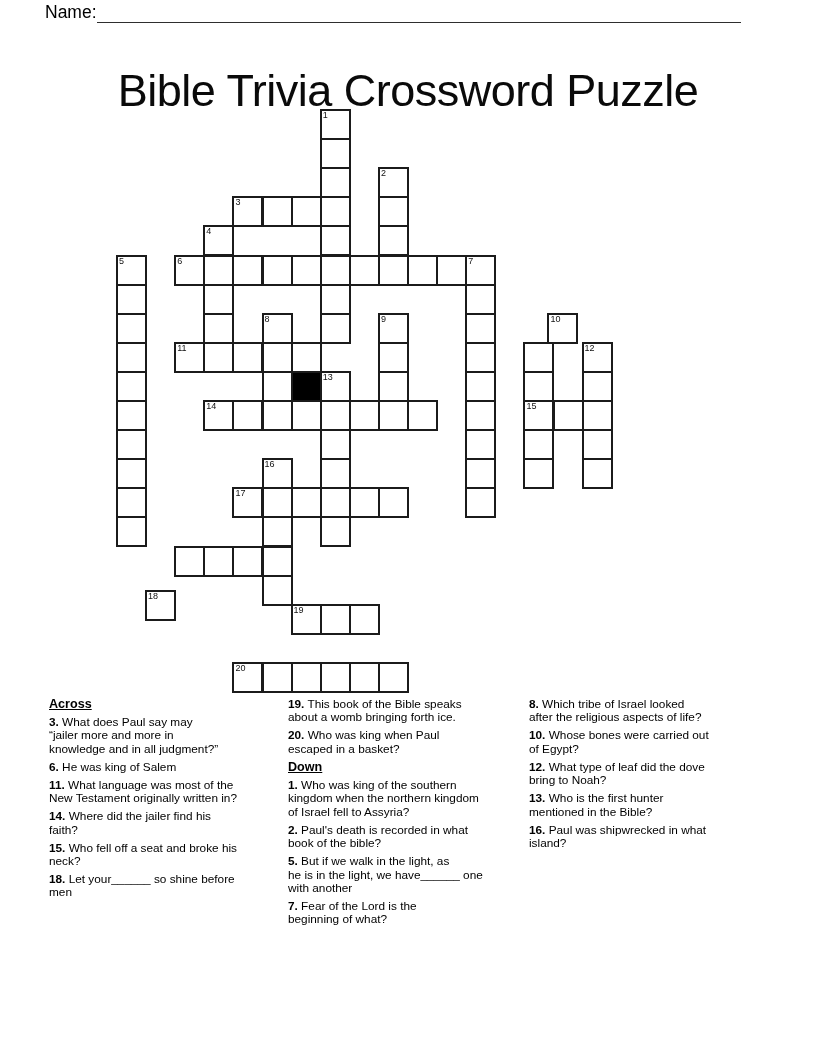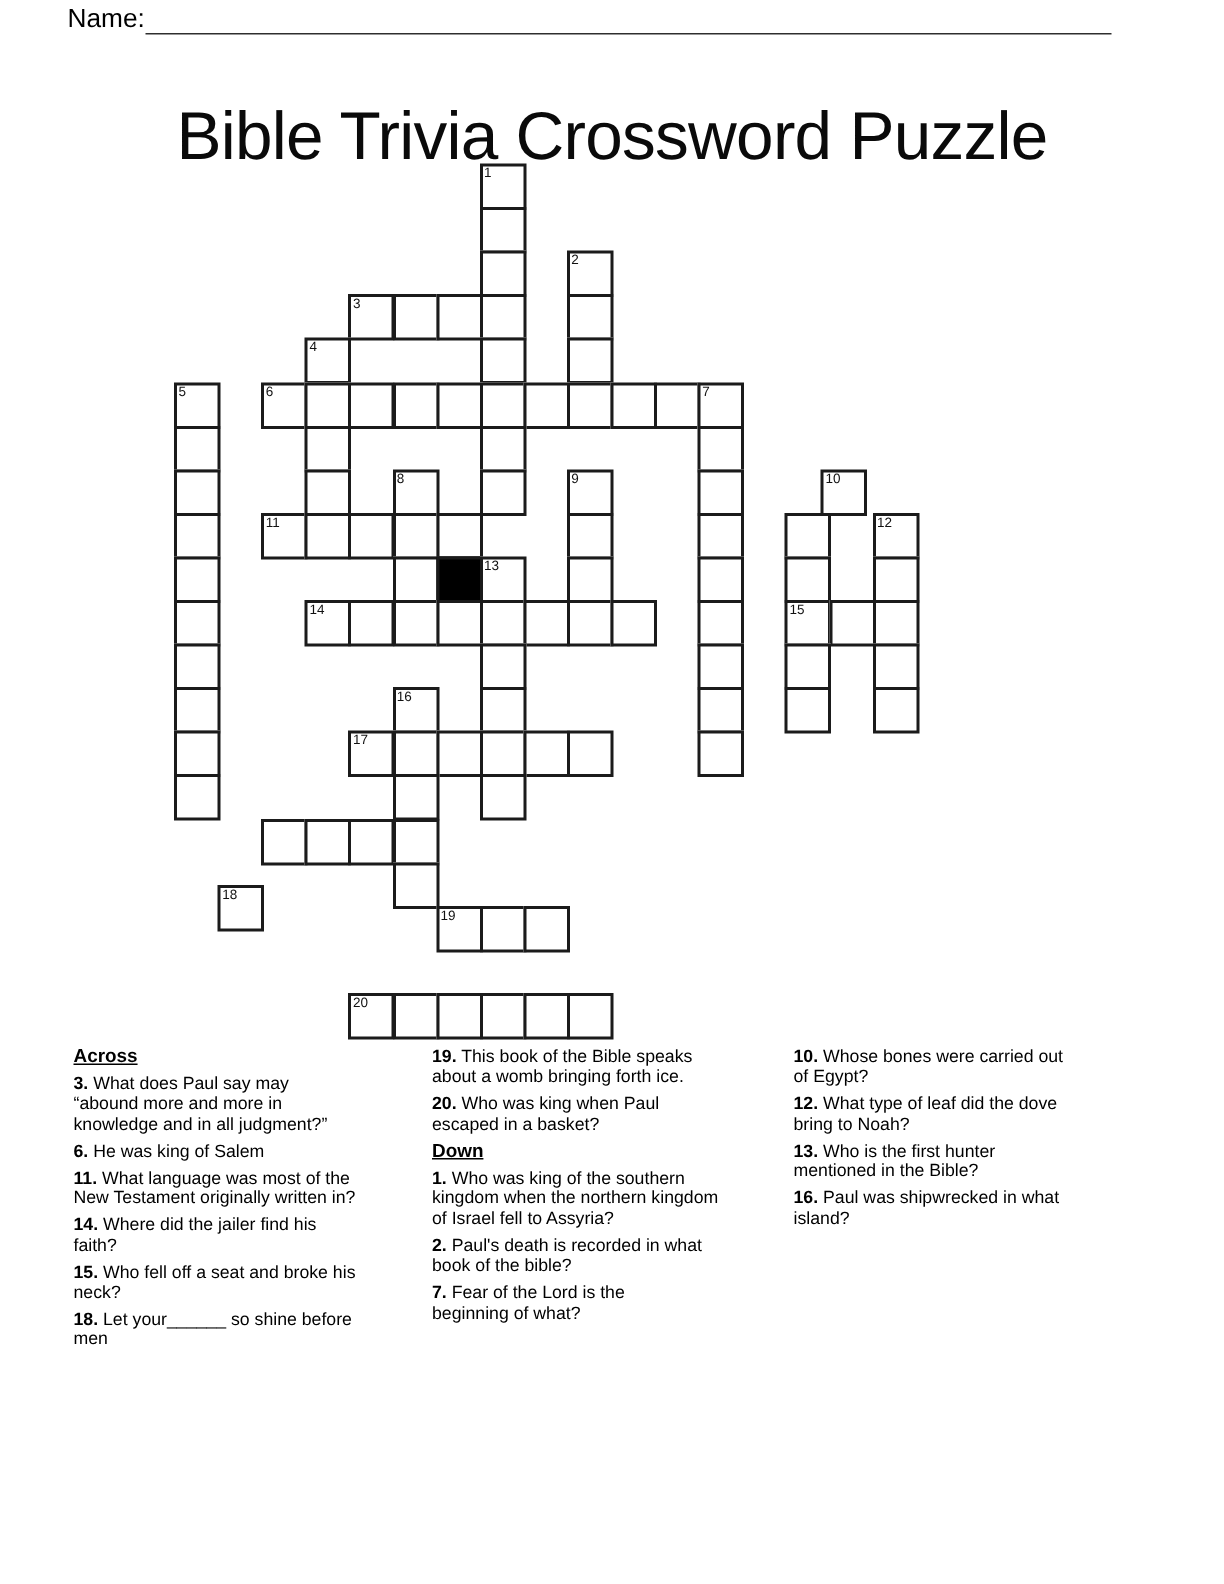--- a/index.html
+++ b/index.html
@@ -280,6 +280,8 @@
 beginning of what?</span></p>
       </div>
     <div class="clue-col c2">
+        <p class="clue"><b>8.</b><span class="t"> Which tribe of Israel looked
+after the religious aspects of life?</span></p>
         <p class="clue"><b>10.</b><span class="t"> Whose bones were carried out
 of Egypt?</span></p>
         <p class="clue"><b>12.</b><span class="t"> What type of leaf did the dove

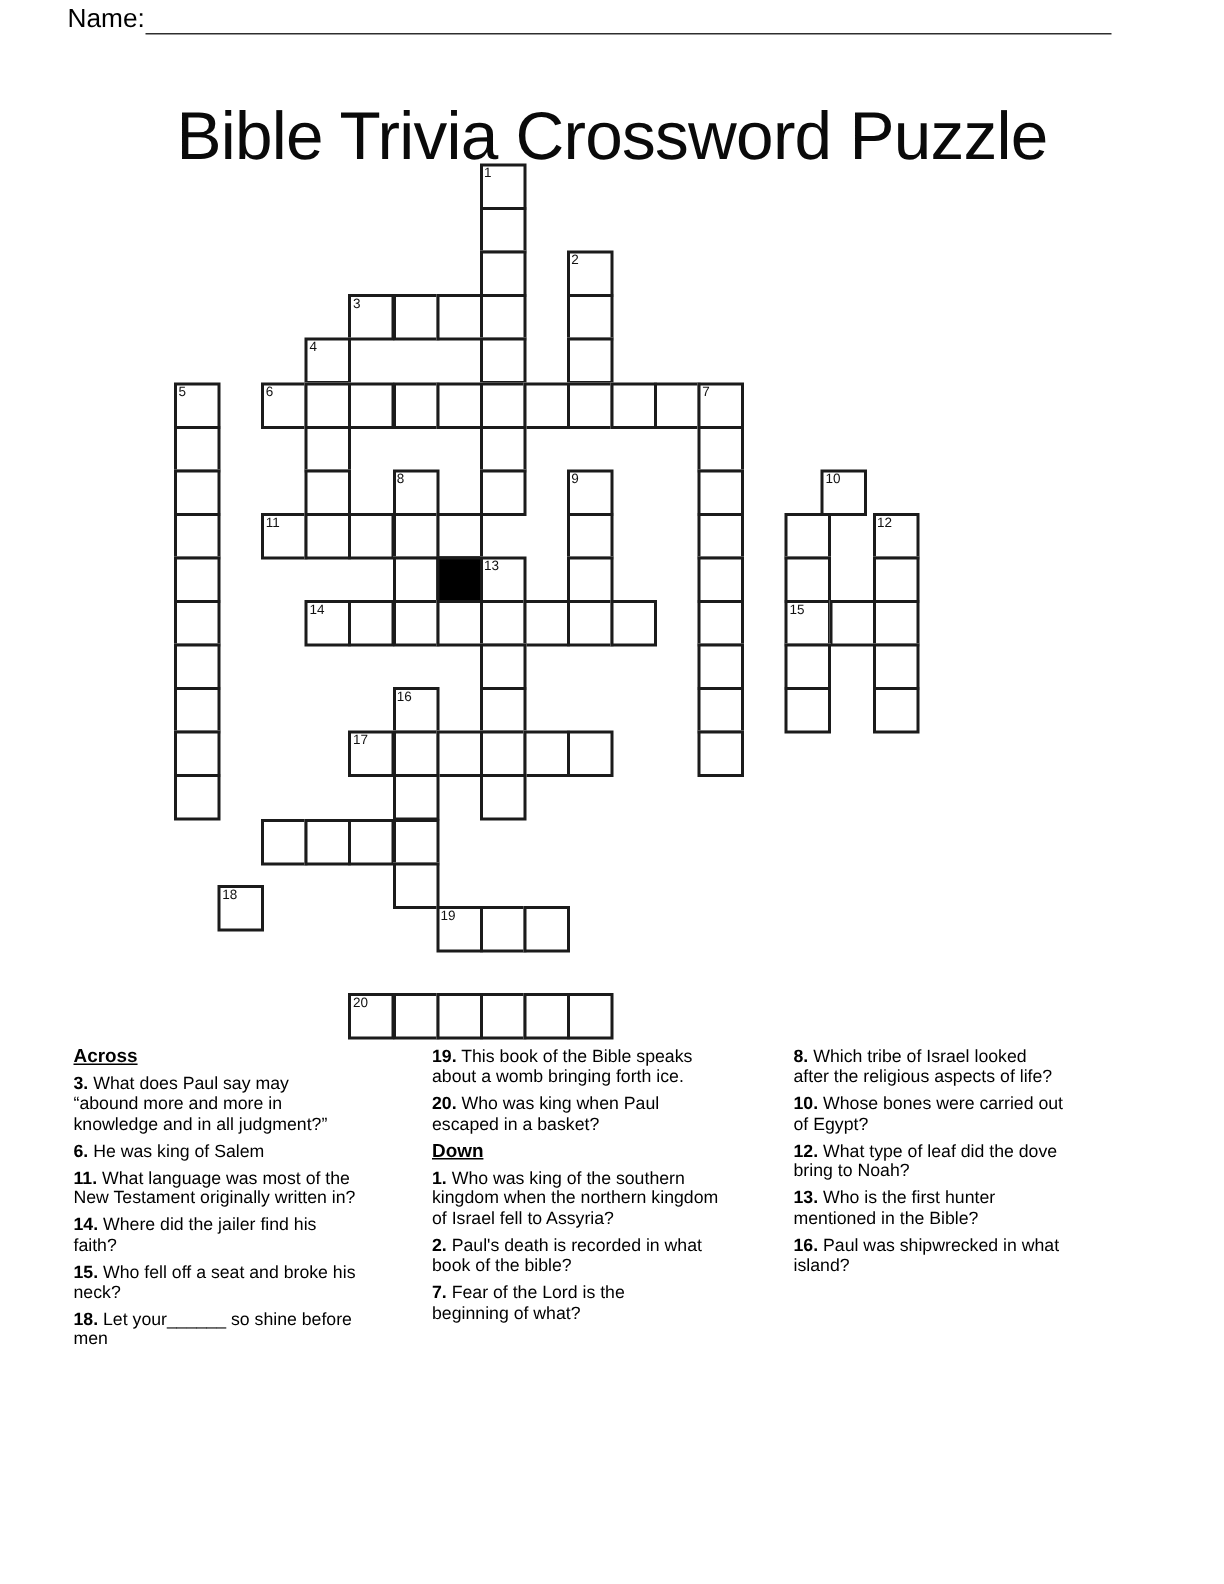--- a/index.html
+++ b/index.html
@@ -253,7 +253,7 @@
     <div class="clue-col c0">
         <div class="clue-heading">Across</div>
         <p class="clue"><b>3.</b><span class="t"> What does Paul say may
-“abound more and more in
+“jailer more and more in
 knowledge and in all judgment?”</span></p>
         <p class="clue"><b>6.</b><span class="t"> He was king of Salem</span></p>
         <p class="clue"><b>11.</b><span class="t"> What language was most of the

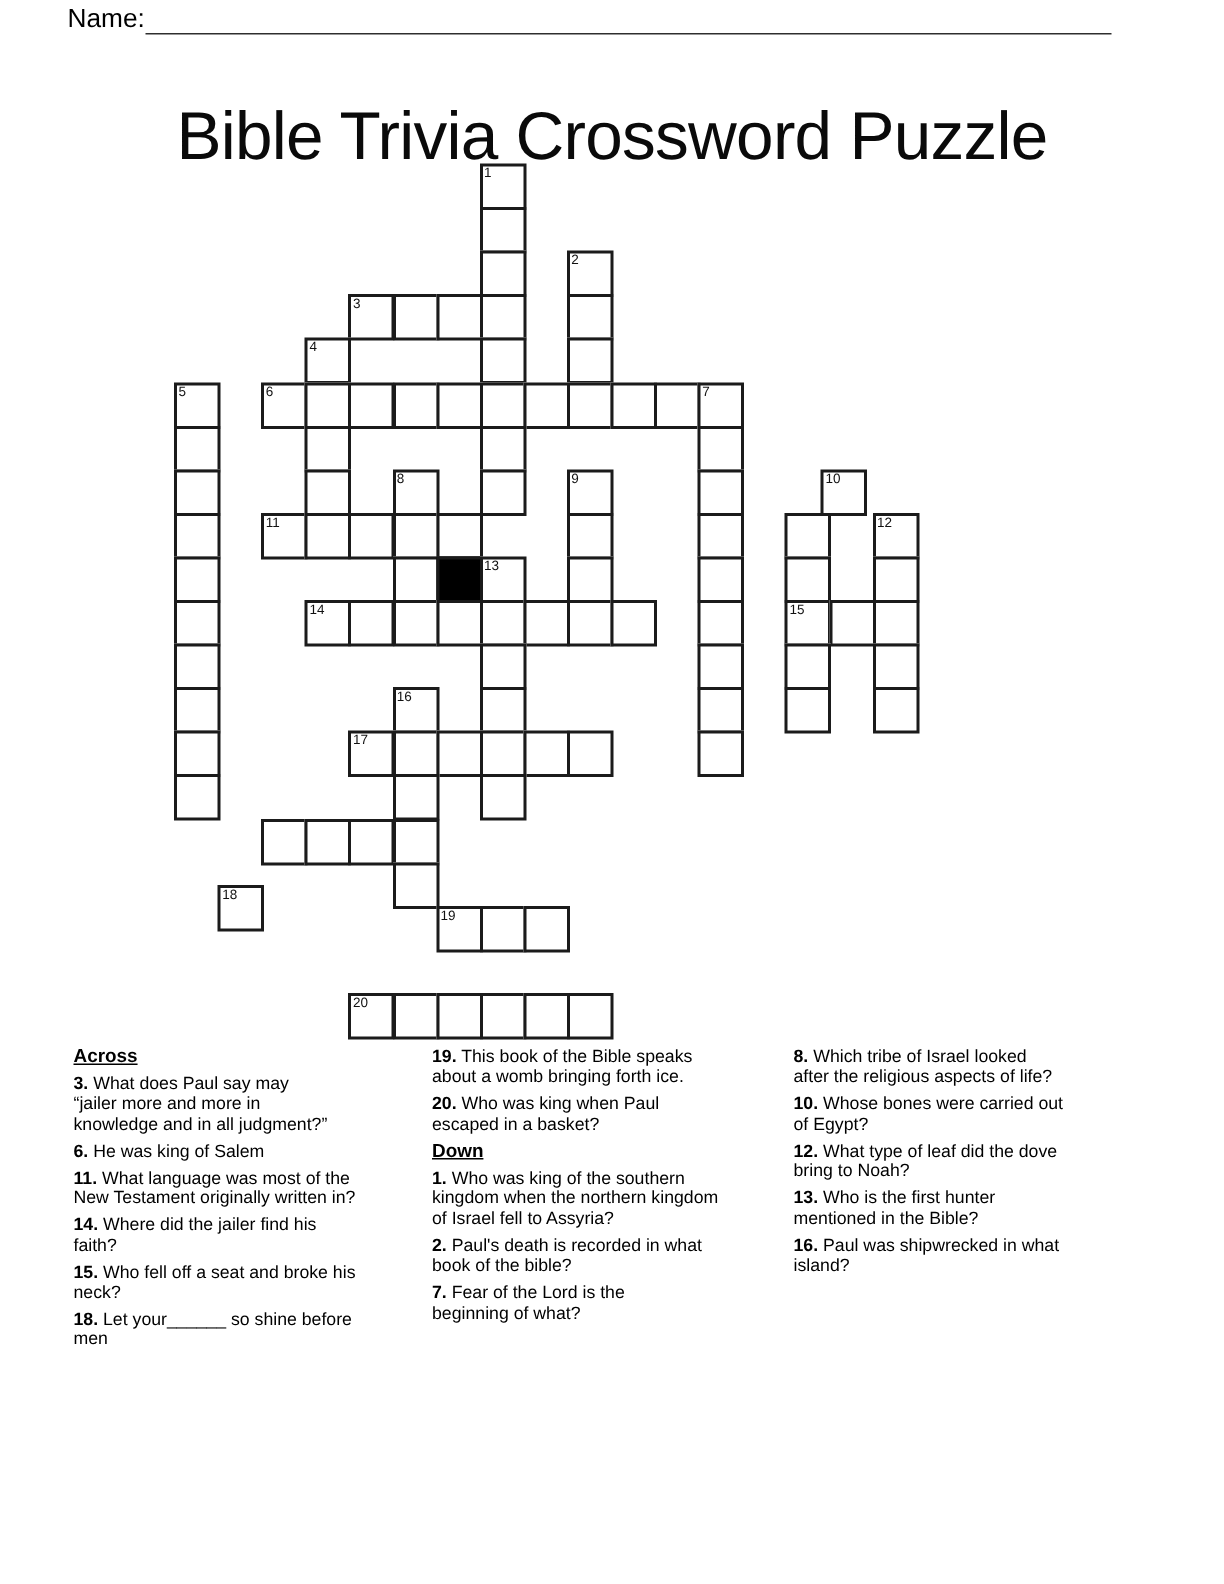--- a/index.html
+++ b/index.html
@@ -276,6 +276,9 @@
 of Israel fell to Assyria?</span></p>
         <p class="clue"><b>2.</b><span class="t"> Paul's death is recorded in what
 book of the bible?</span></p>
+        <p class="clue"><b>5.</b><span class="t"> But if we walk in the light, as
+he is in the light, we have______ one
+with another</span></p>
         <p class="clue"><b>7.</b><span class="t"> Fear of the Lord is the
 beginning of what?</span></p>
       </div>

